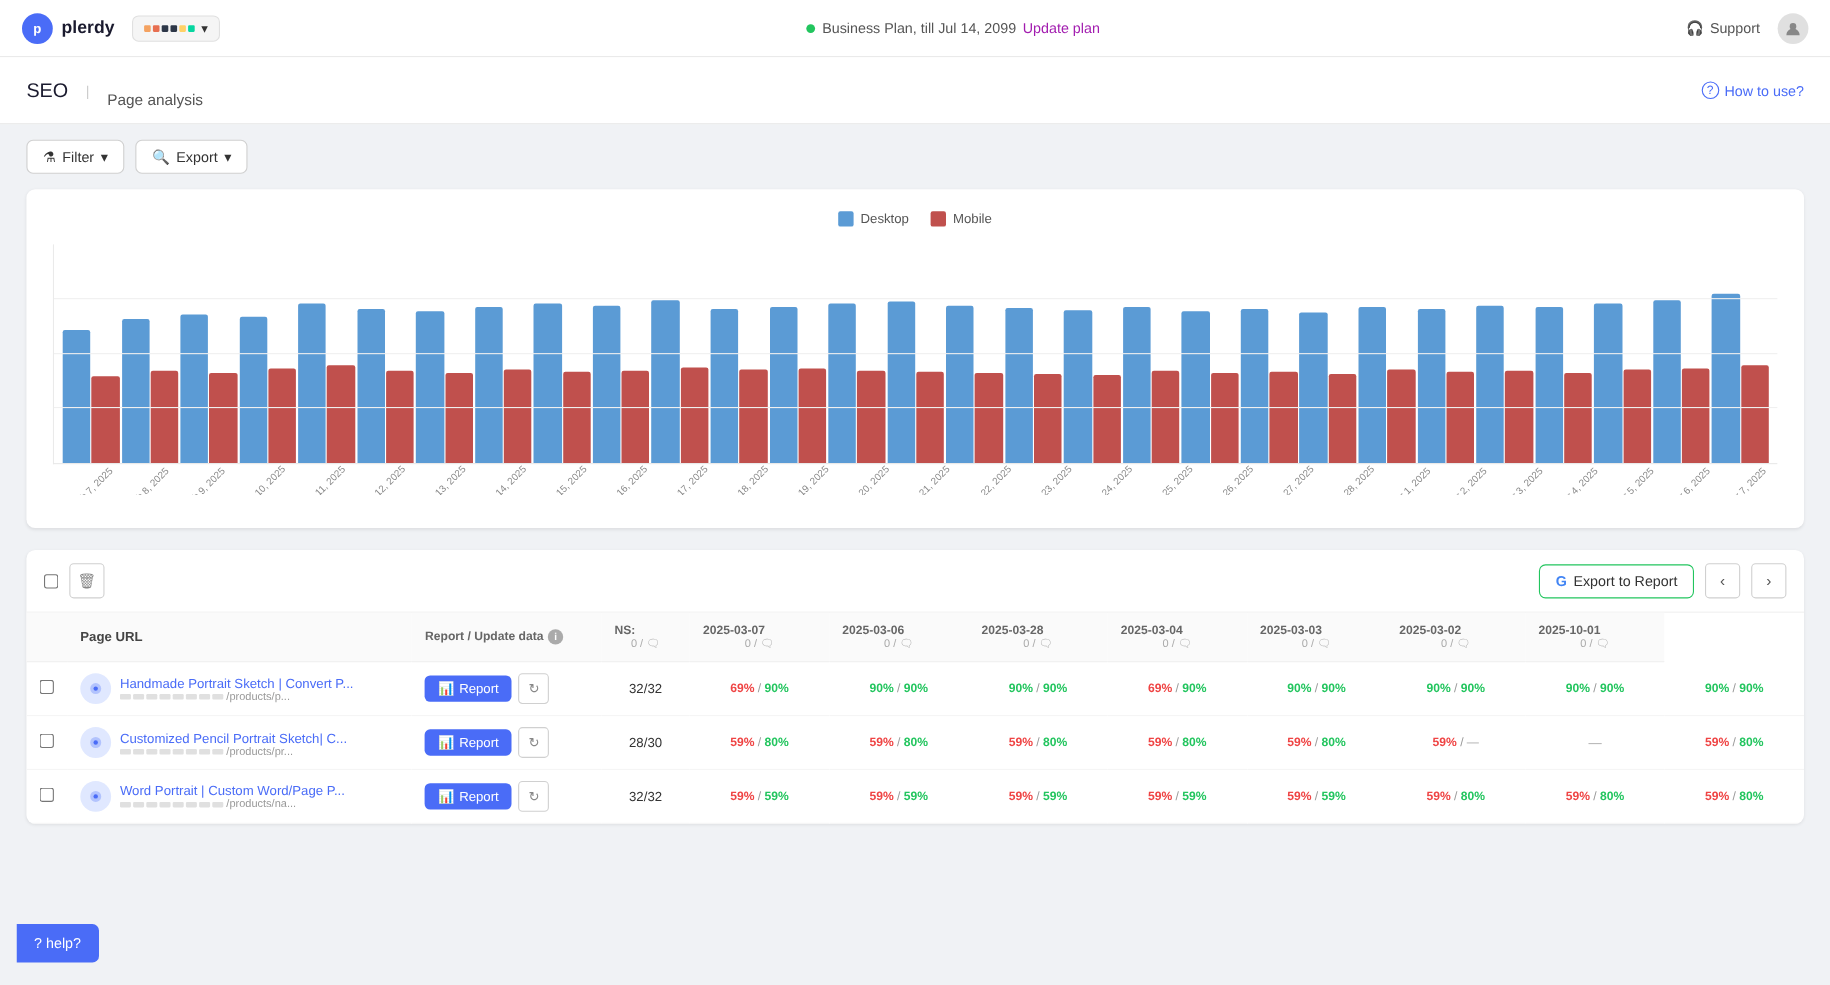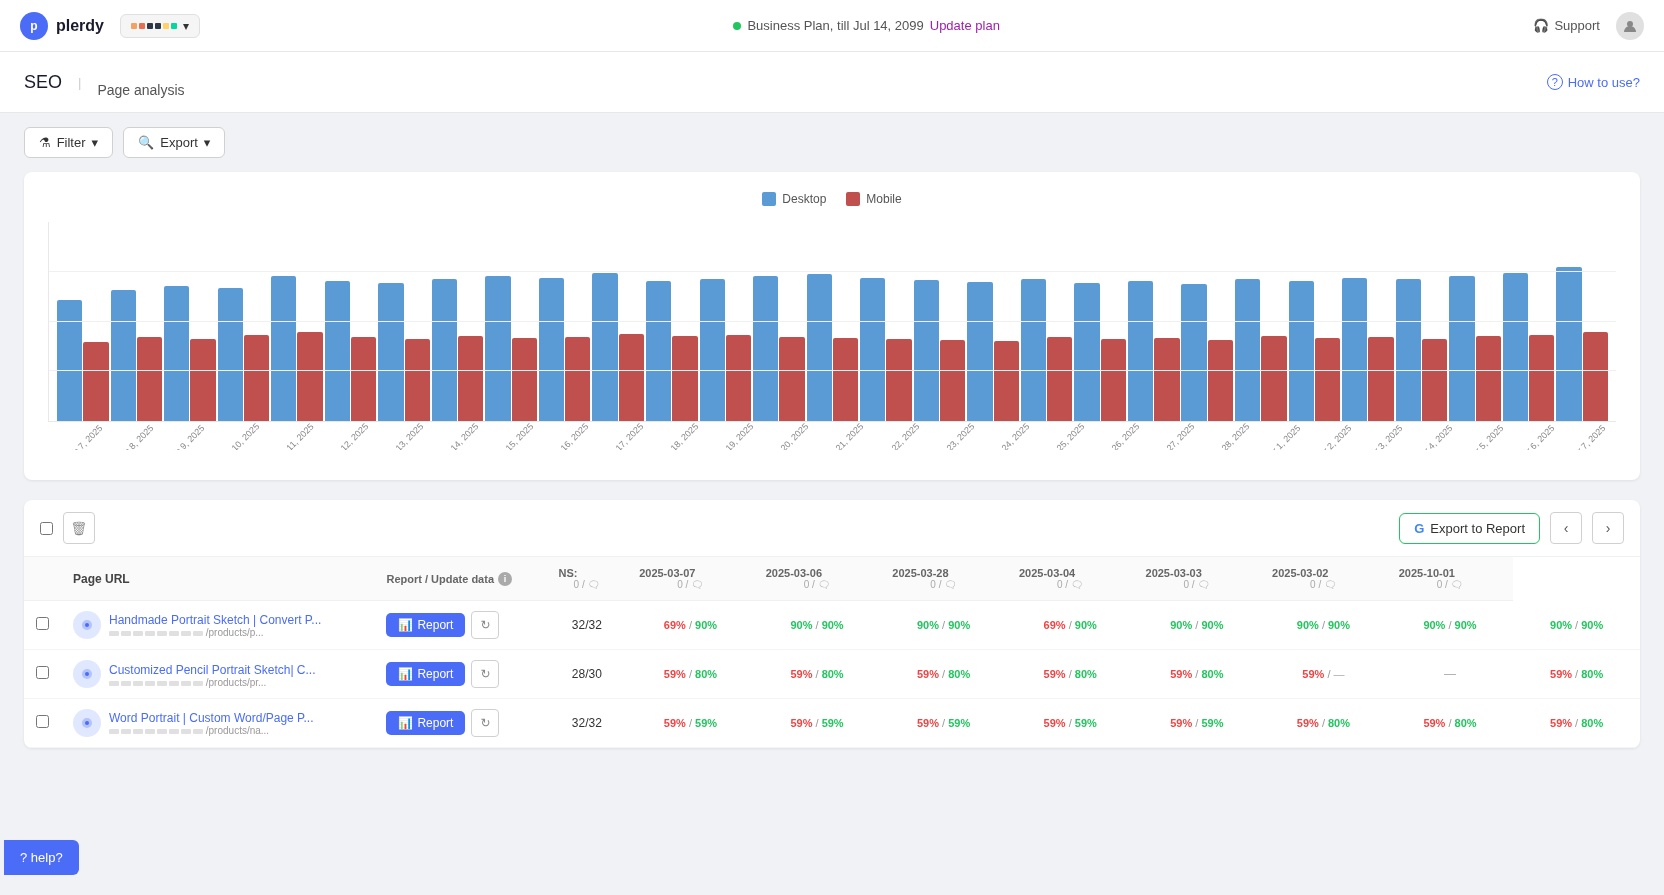--- a/index.html
+++ b/index.html
@@ -267,7 +267,7 @@
     .help-btn {
       position: fixed;
       bottom: 20px;
-      left: 4px;
+      left: 15px;
       background: #4a6cf7;
       color: #fff;
       padding: 10px 16px;

